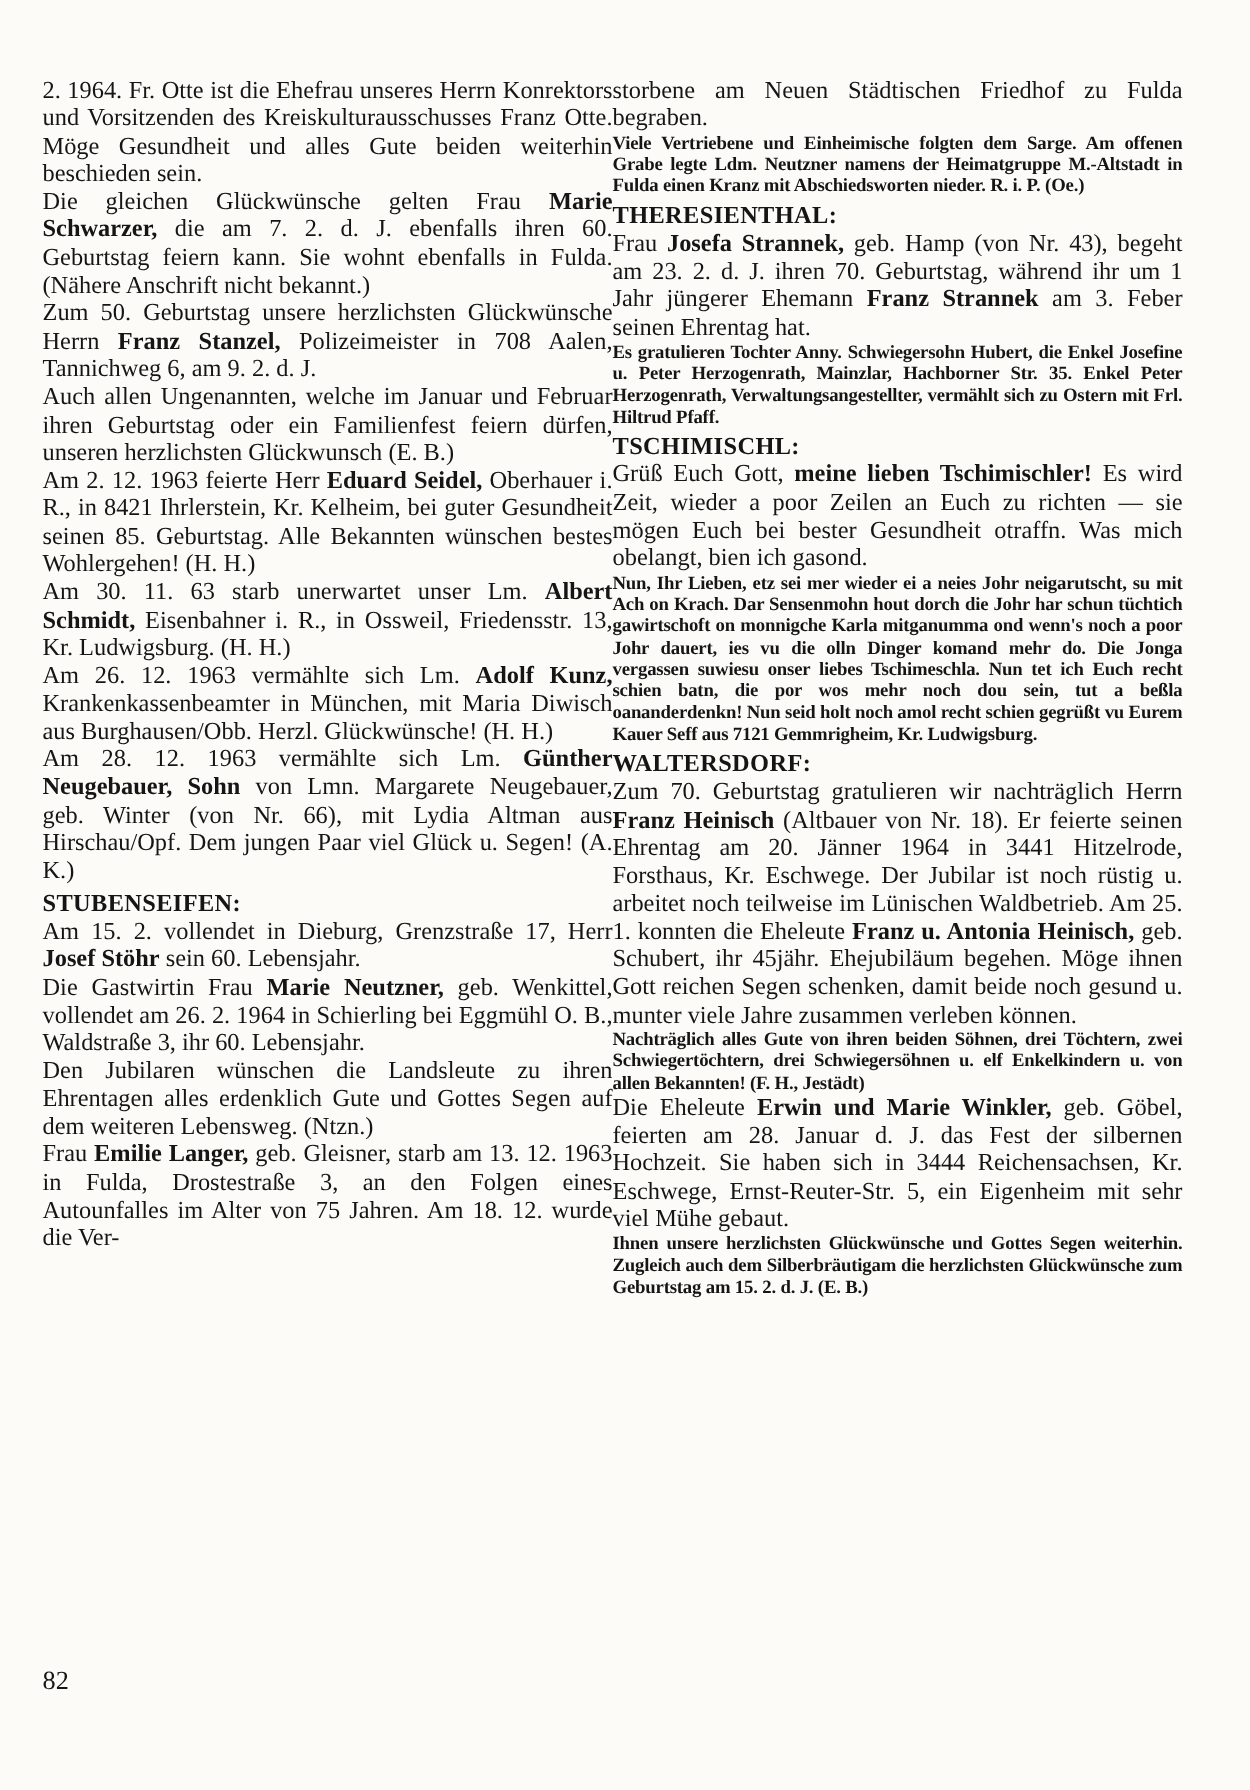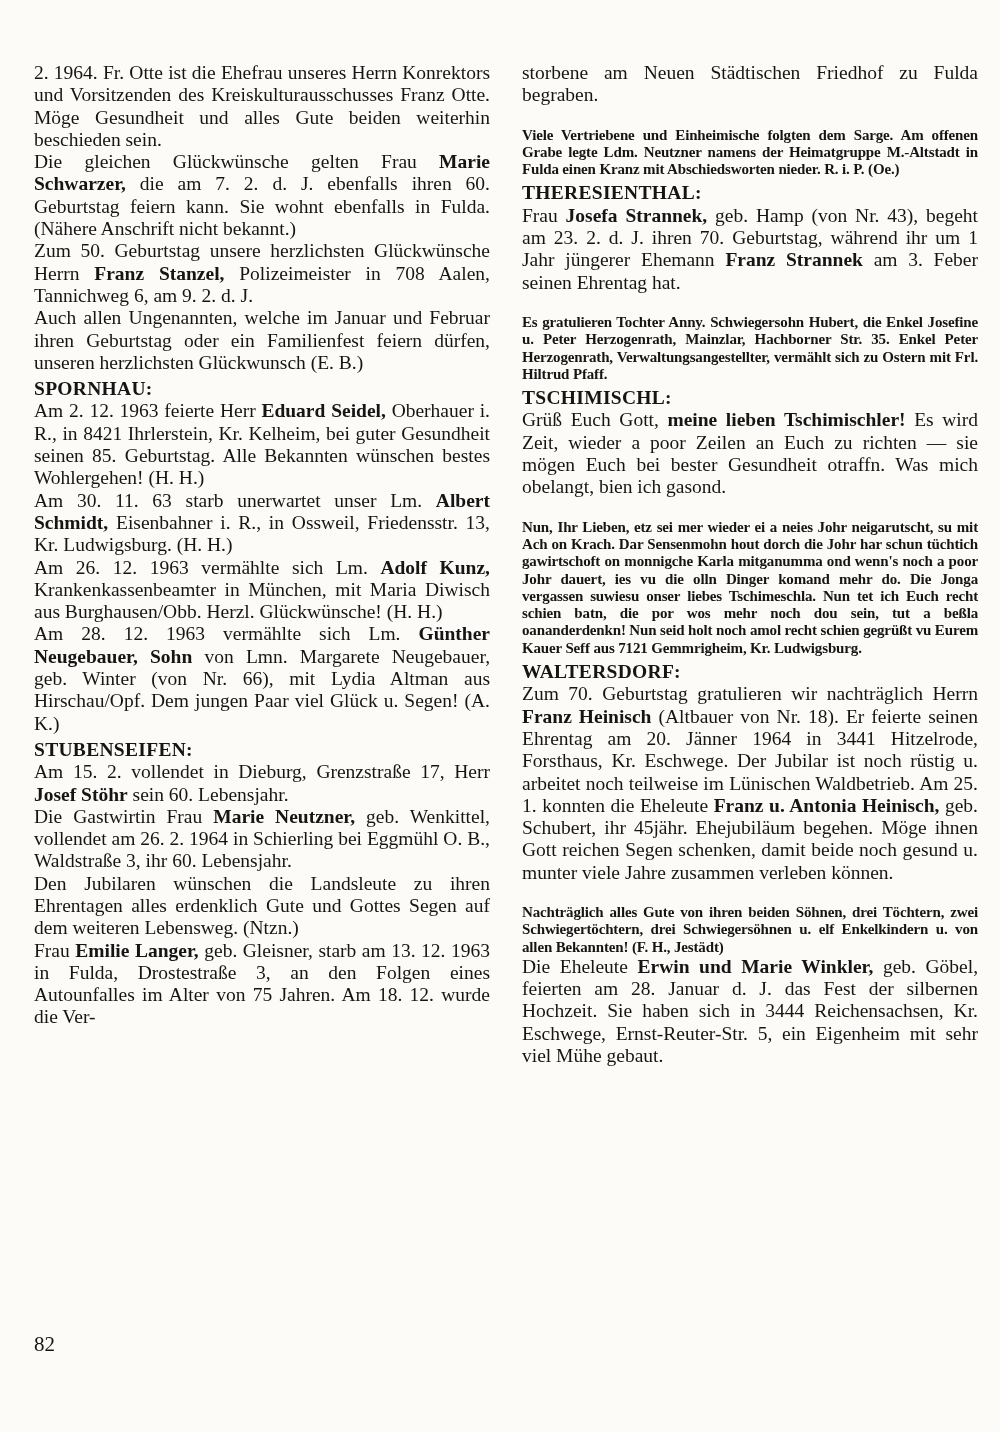--- a/index.html
+++ b/index.html
@@ -20,7 +20,7 @@
     padding: 62px 22px 0 34px;
     overflow: hidden;
   }
-  .columns { display: flex; gap: 32px; }
+  .columns { display: flex; }
   .col { width: 456px; }
   p { margin: 0; }
   .body {

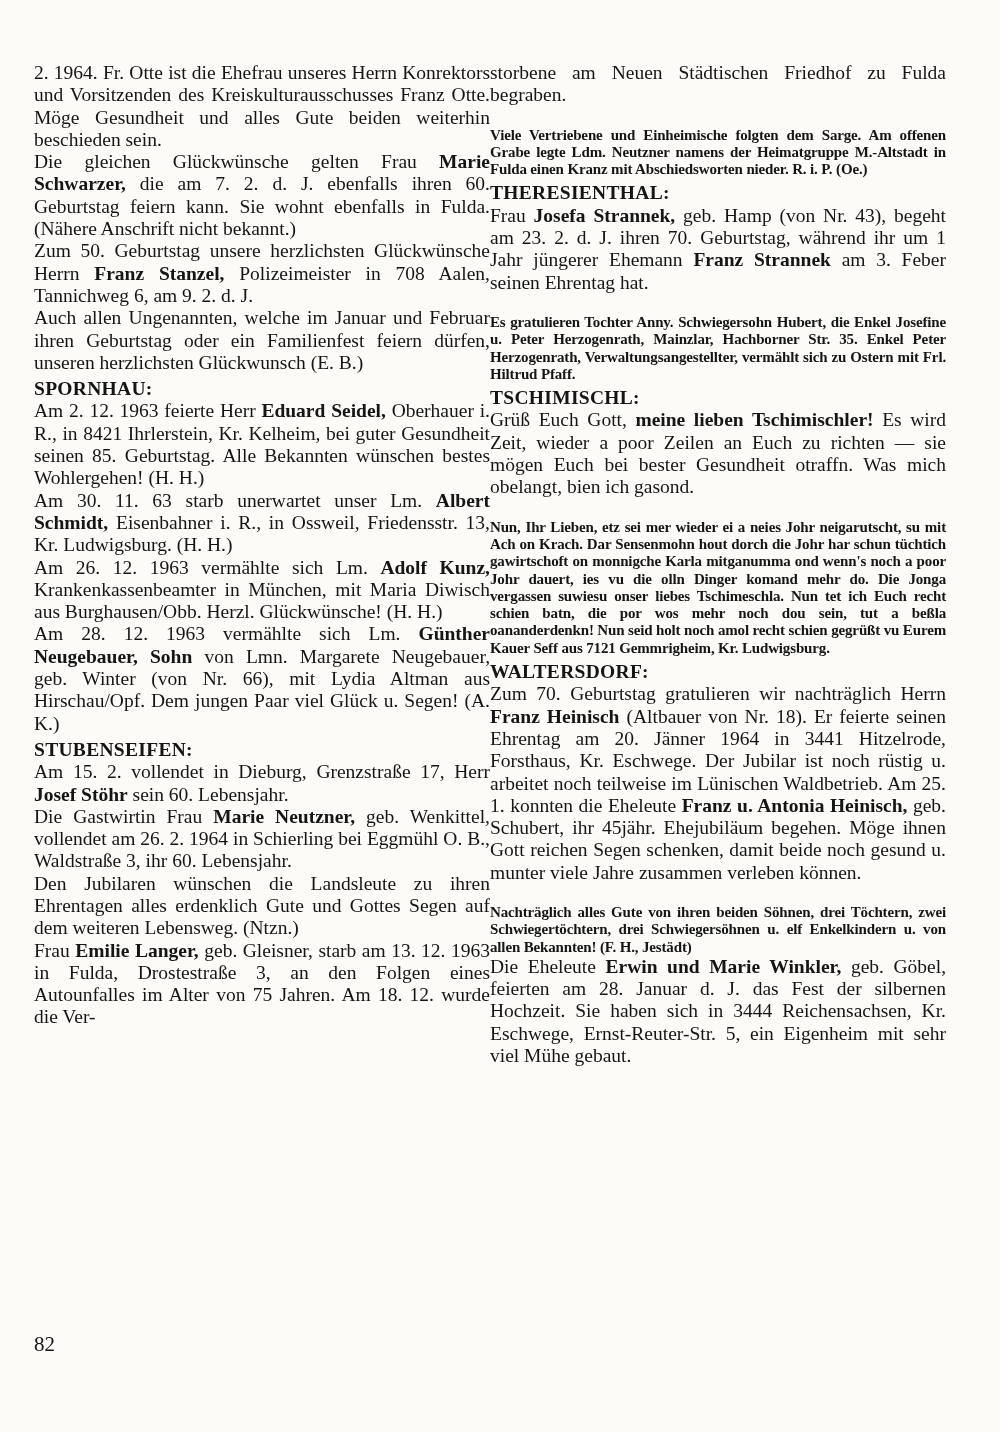--- a/index.html
+++ b/index.html
@@ -41,7 +41,6 @@
     font-weight: bold;
     text-align: justify;
     letter-spacing: -0.15px;
-    margin-top: 20px;
   }
   .b { font-weight: bold; }
   .page-number {

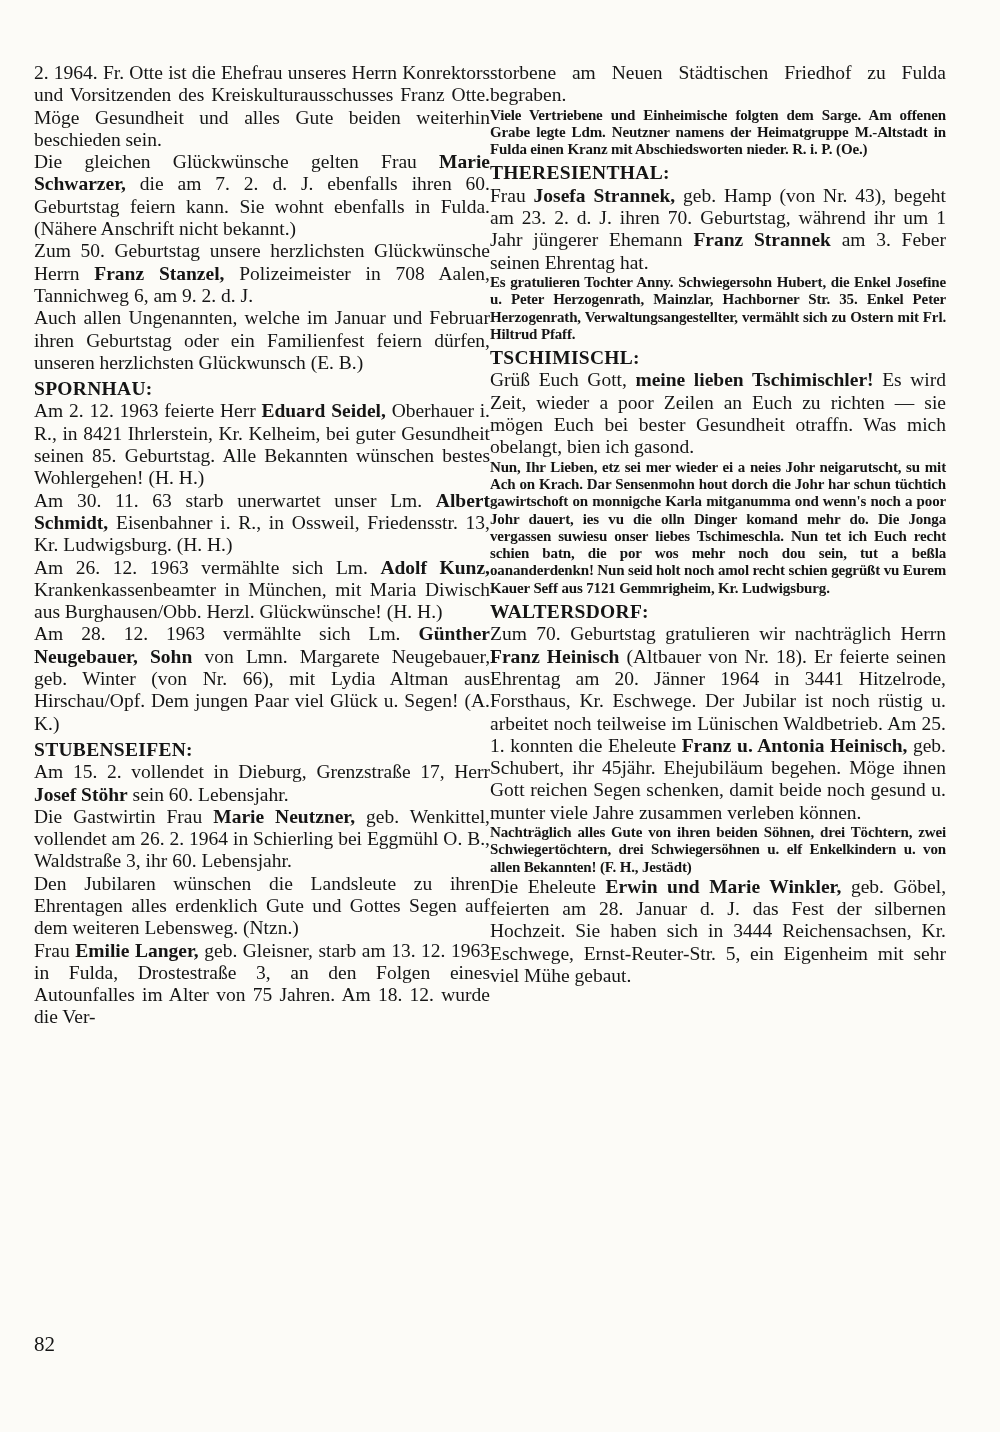--- a/index.html
+++ b/index.html
@@ -61,7 +61,6 @@
         <p class="body"><span>Die gleichen Glückwünsche gelten Frau </span><span class="b">Marie Schwarzer,</span><span> die am 7. 2. d. J. ebenfalls ihren 60. Geburtstag feiern kann. Sie wohnt ebenfalls in Fulda. (Nähere Anschrift nicht bekannt.)</span></p>
         <p class="body"><span>Zum 50. Geburtstag unsere herzlichsten Glückwünsche Herrn </span><span class="b">Franz Stanzel,</span><span> Polizeimeister in 708 Aalen, Tannichweg 6, am 9. 2. d. J.</span></p>
         <p class="body"><span>Auch allen Ungenannten, welche im Januar und Februar ihren Geburtstag oder ein Familienfest feiern dürfen, unseren herzlichsten Glückwunsch (E. B.)</span></p>
-        <p class="heading"><span class="b">SPORNHAU:</span></p>
         <p class="body"><span>Am 2. 12. 1963 feierte Herr </span><span class="b">Eduard Seidel,</span><span> Oberhauer i. R., in 8421 Ihrlerstein, Kr. Kelheim, bei guter Gesundheit seinen 85. Geburtstag. Alle Bekannten wünschen bestes Wohlergehen! (H. H.)</span></p>
         <p class="body"><span>Am 30. 11. 63 starb unerwartet unser Lm. </span><span class="b">Albert Schmidt,</span><span> Eisenbahner i. R., in Ossweil, Friedensstr. 13, Kr. Ludwigsburg. (H. H.)</span></p>
         <p class="body"><span>Am 26. 12. 1963 vermählte sich Lm. </span><span class="b">Adolf Kunz,</span><span> Krankenkassenbeamter in München, mit Maria Diwisch aus Burghausen/Obb. Herzl. Glückwünsche! (H. H.)</span></p>

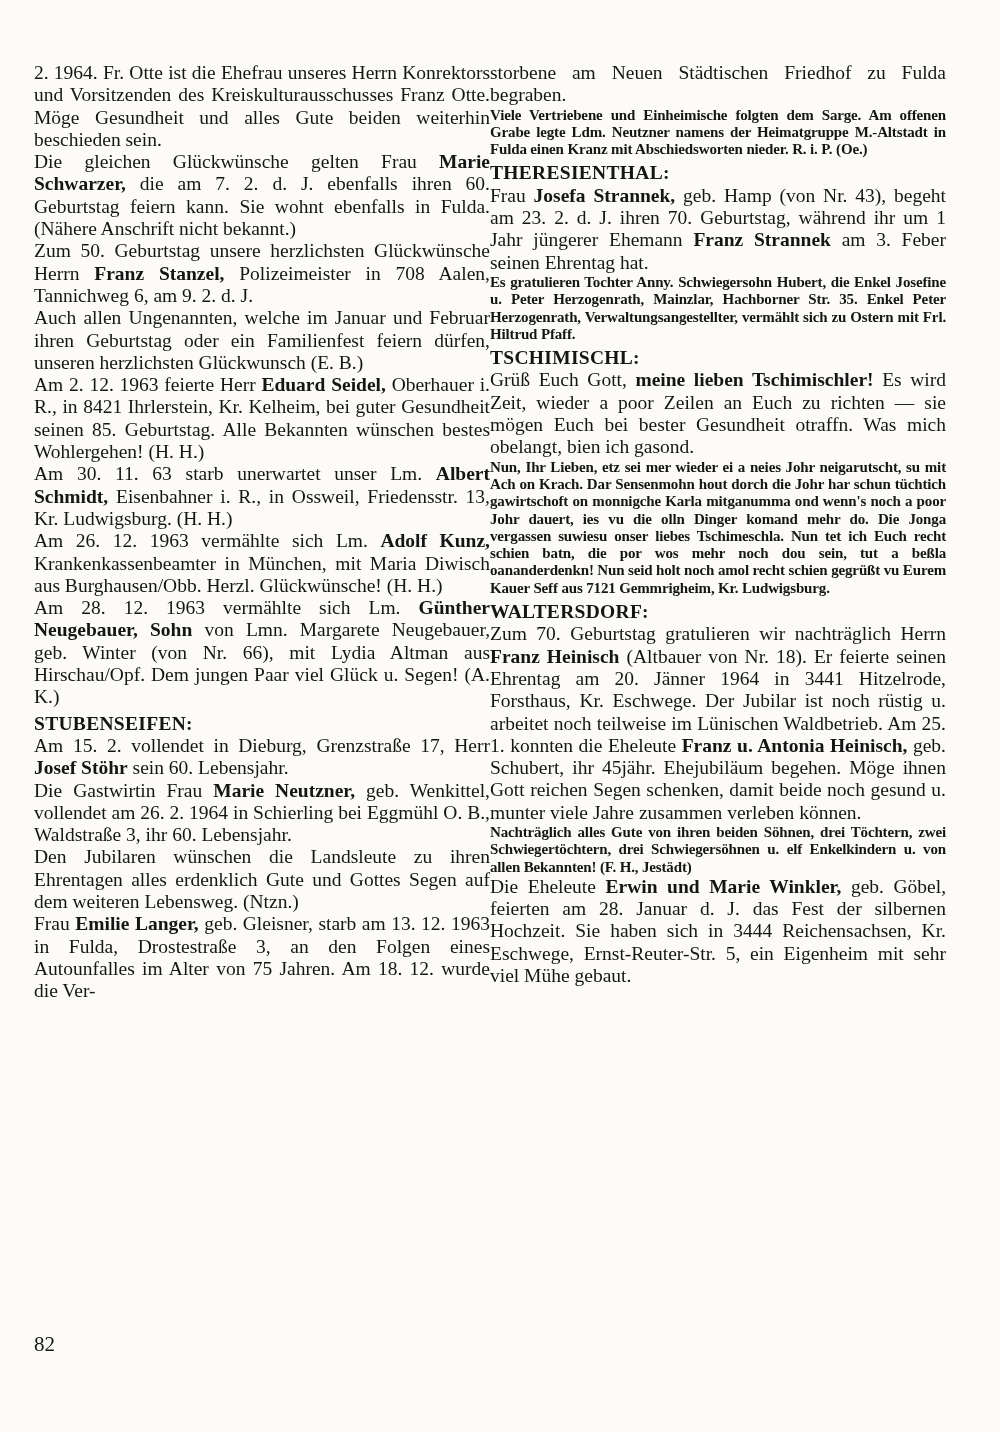--- a/index.html
+++ b/index.html
@@ -84,6 +84,7 @@
         <p class="body"><span>Zum 70. Geburtstag gratulieren wir nachträglich Herrn </span><span class="b">Franz Heinisch</span><span> (Altbauer von Nr. 18). Er feierte seinen Ehrentag am 20. Jänner 1964 in 3441 Hitzelrode, Forsthaus, Kr. Eschwege. Der Jubilar ist noch rüstig u. arbeitet noch teilweise im Lünischen Waldbetrieb. Am 25. 1. konnten die Eheleute </span><span class="b">Franz u. Antonia Heinisch,</span><span> geb. Schubert, ihr 45jähr. Ehejubiläum begehen. Möge ihnen Gott reichen Segen schenken, damit beide noch gesund u. munter viele Jahre zusammen verleben können.</span></p>
         <p class="fine"><span>Nachträglich alles Gute von ihren beiden Söhnen, drei Töchtern, zwei Schwiegertöchtern, drei Schwiegersöhnen u. elf Enkelkindern u. von allen Bekannten! (F. H., Jestädt)</span></p>
         <p class="body"><span>Die Eheleute </span><span class="b">Erwin und Marie Winkler,</span><span> geb. Göbel, feierten am 28. Januar d. J. das Fest der silbernen Hochzeit. Sie haben sich in 3444 Reichensachsen, Kr. Eschwege, Ernst-Reuter-Str. 5, ein Eigenheim mit sehr viel Mühe gebaut.</span></p>
+        <p class="fine"><span>Ihnen unsere herzlichsten Glückwünsche und Gottes Segen weiterhin. Zugleich auch dem Silberbräutigam die herzlichsten Glückwünsche zum Geburtstag am 15. 2. d. J. (E. B.)</span></p>
       </div>
   </div>
   <div class="page-number">82</div>

